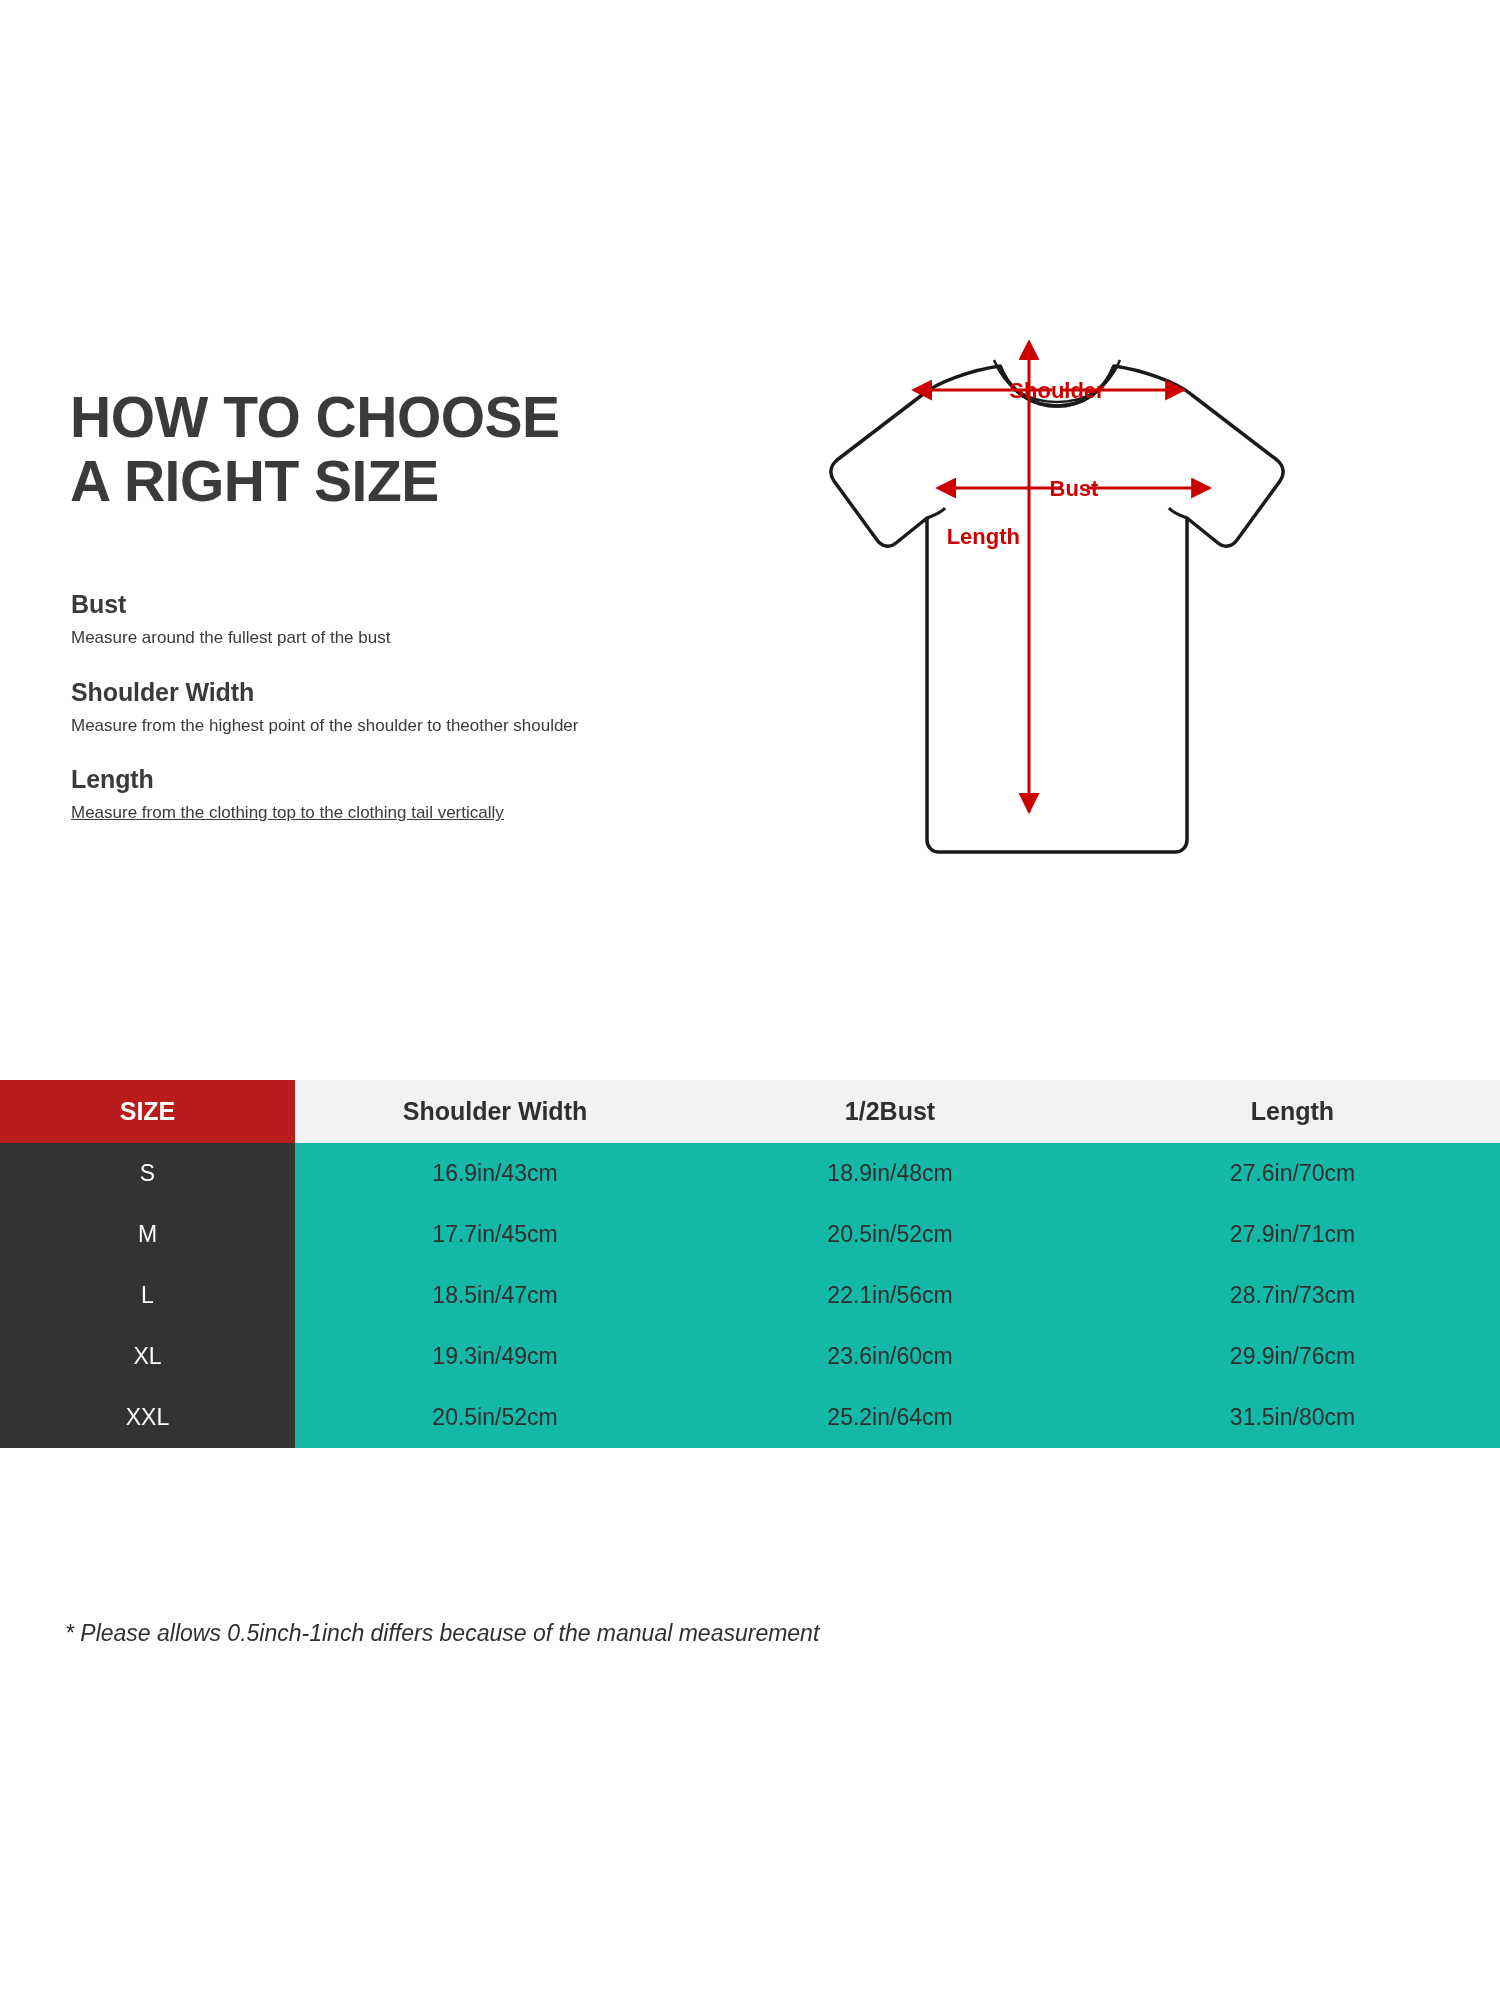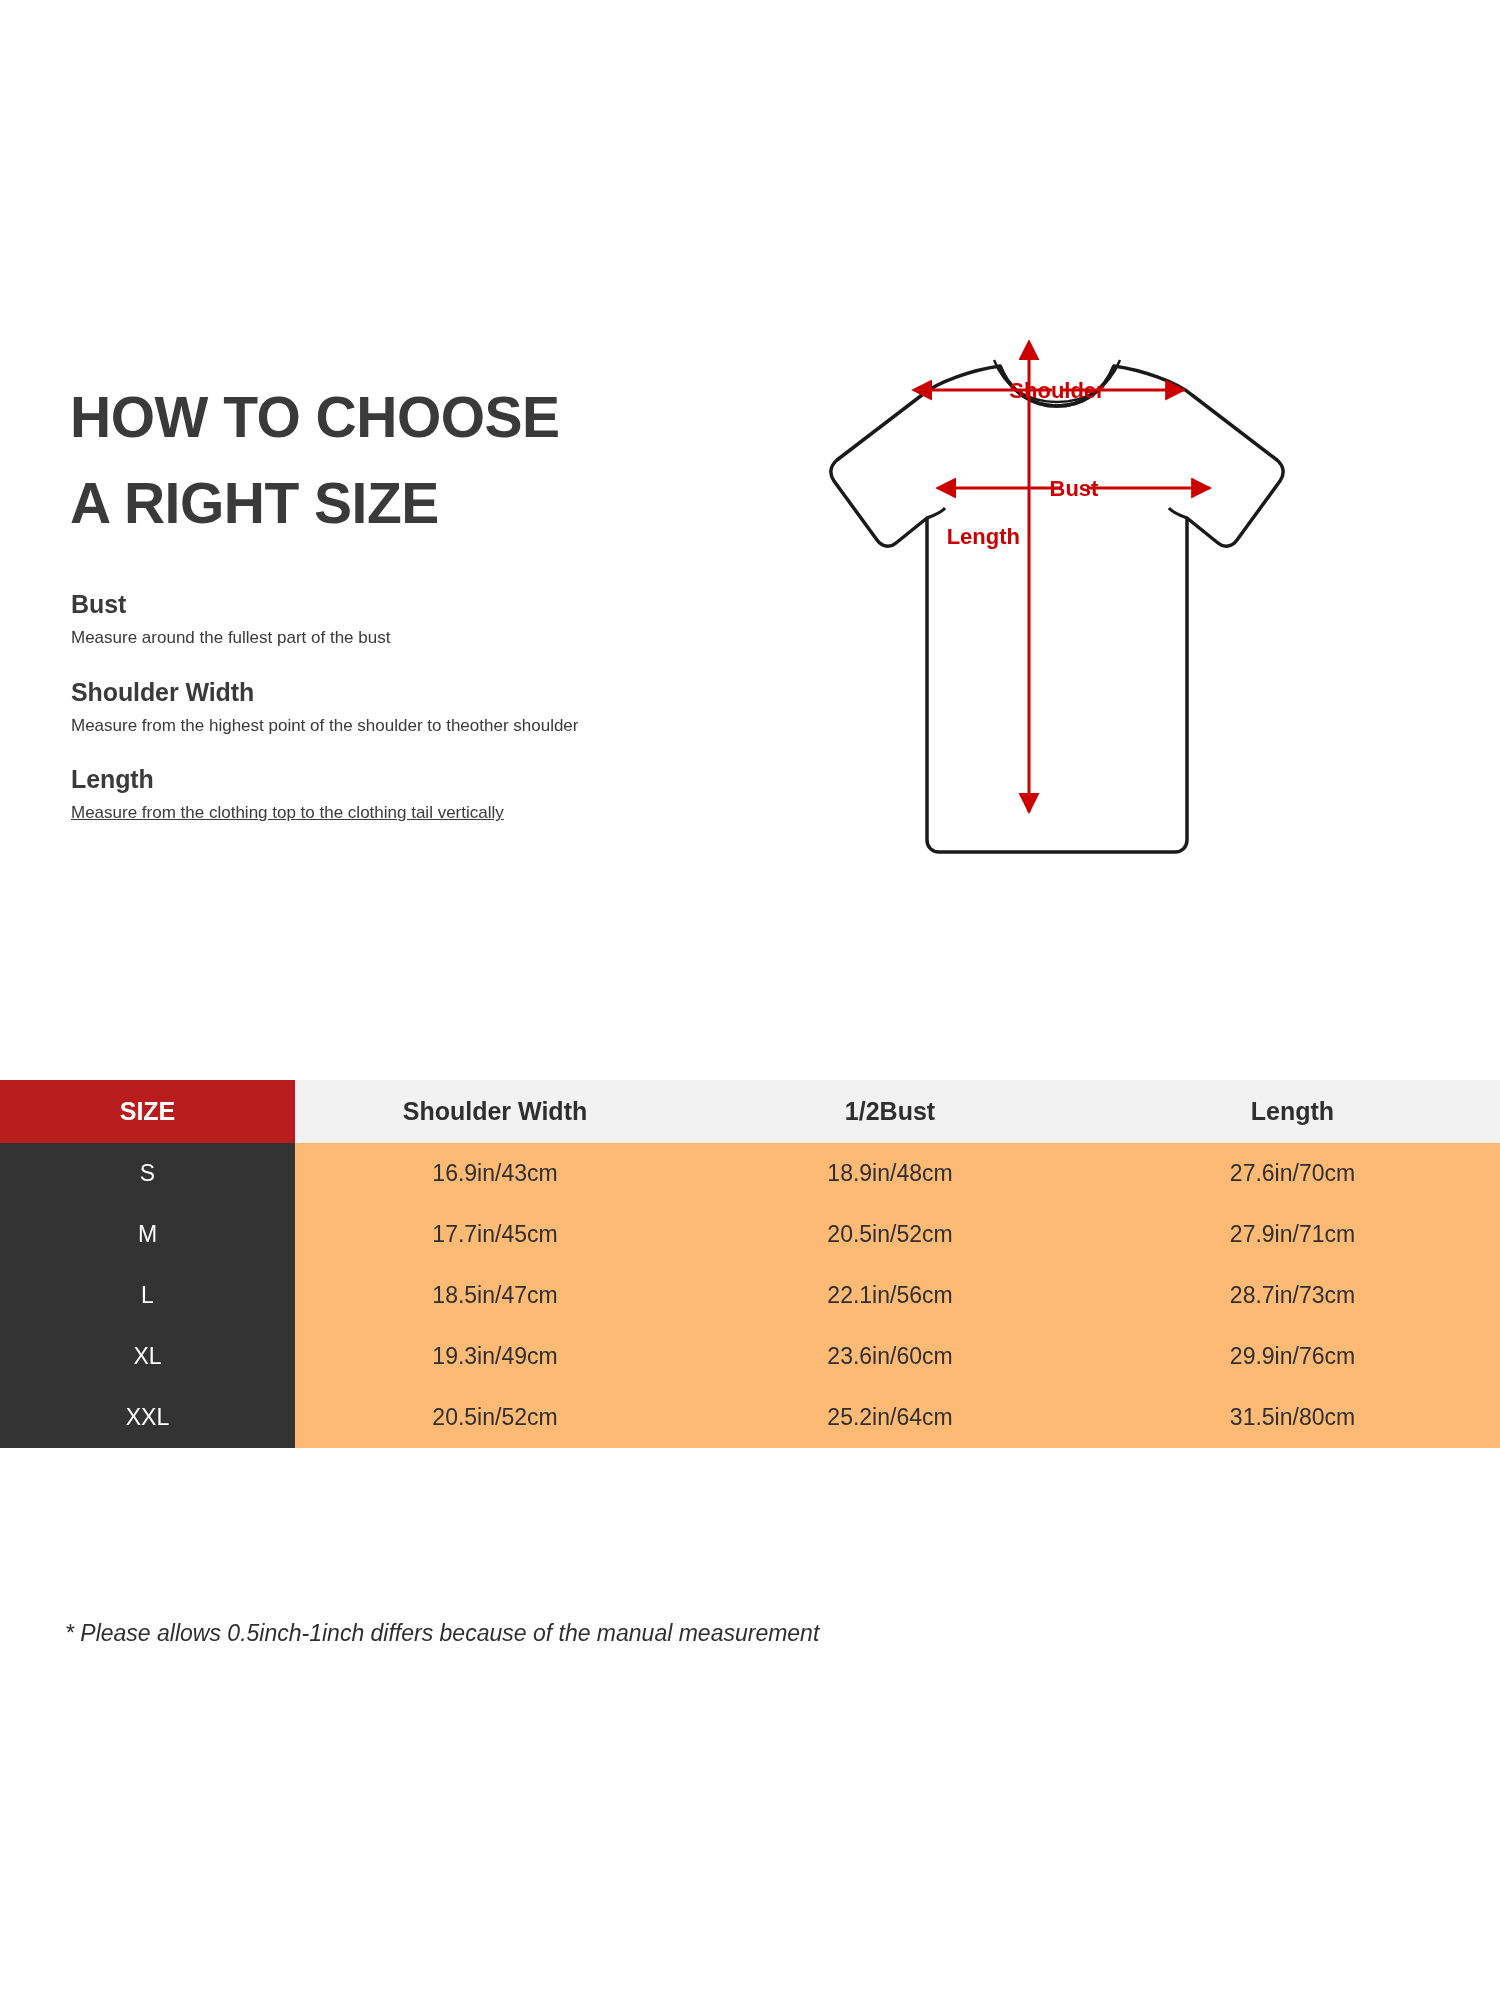--- a/index.html
+++ b/index.html
@@ -44,7 +44,7 @@
     letter-spacing: -0.5px;
     color: #3a3a3a;
   }
-  .headline .l2 { display: block; margin-top: 22px; }
+  .headline .l2 { display: block; }
 
   .defs {
     position: absolute;

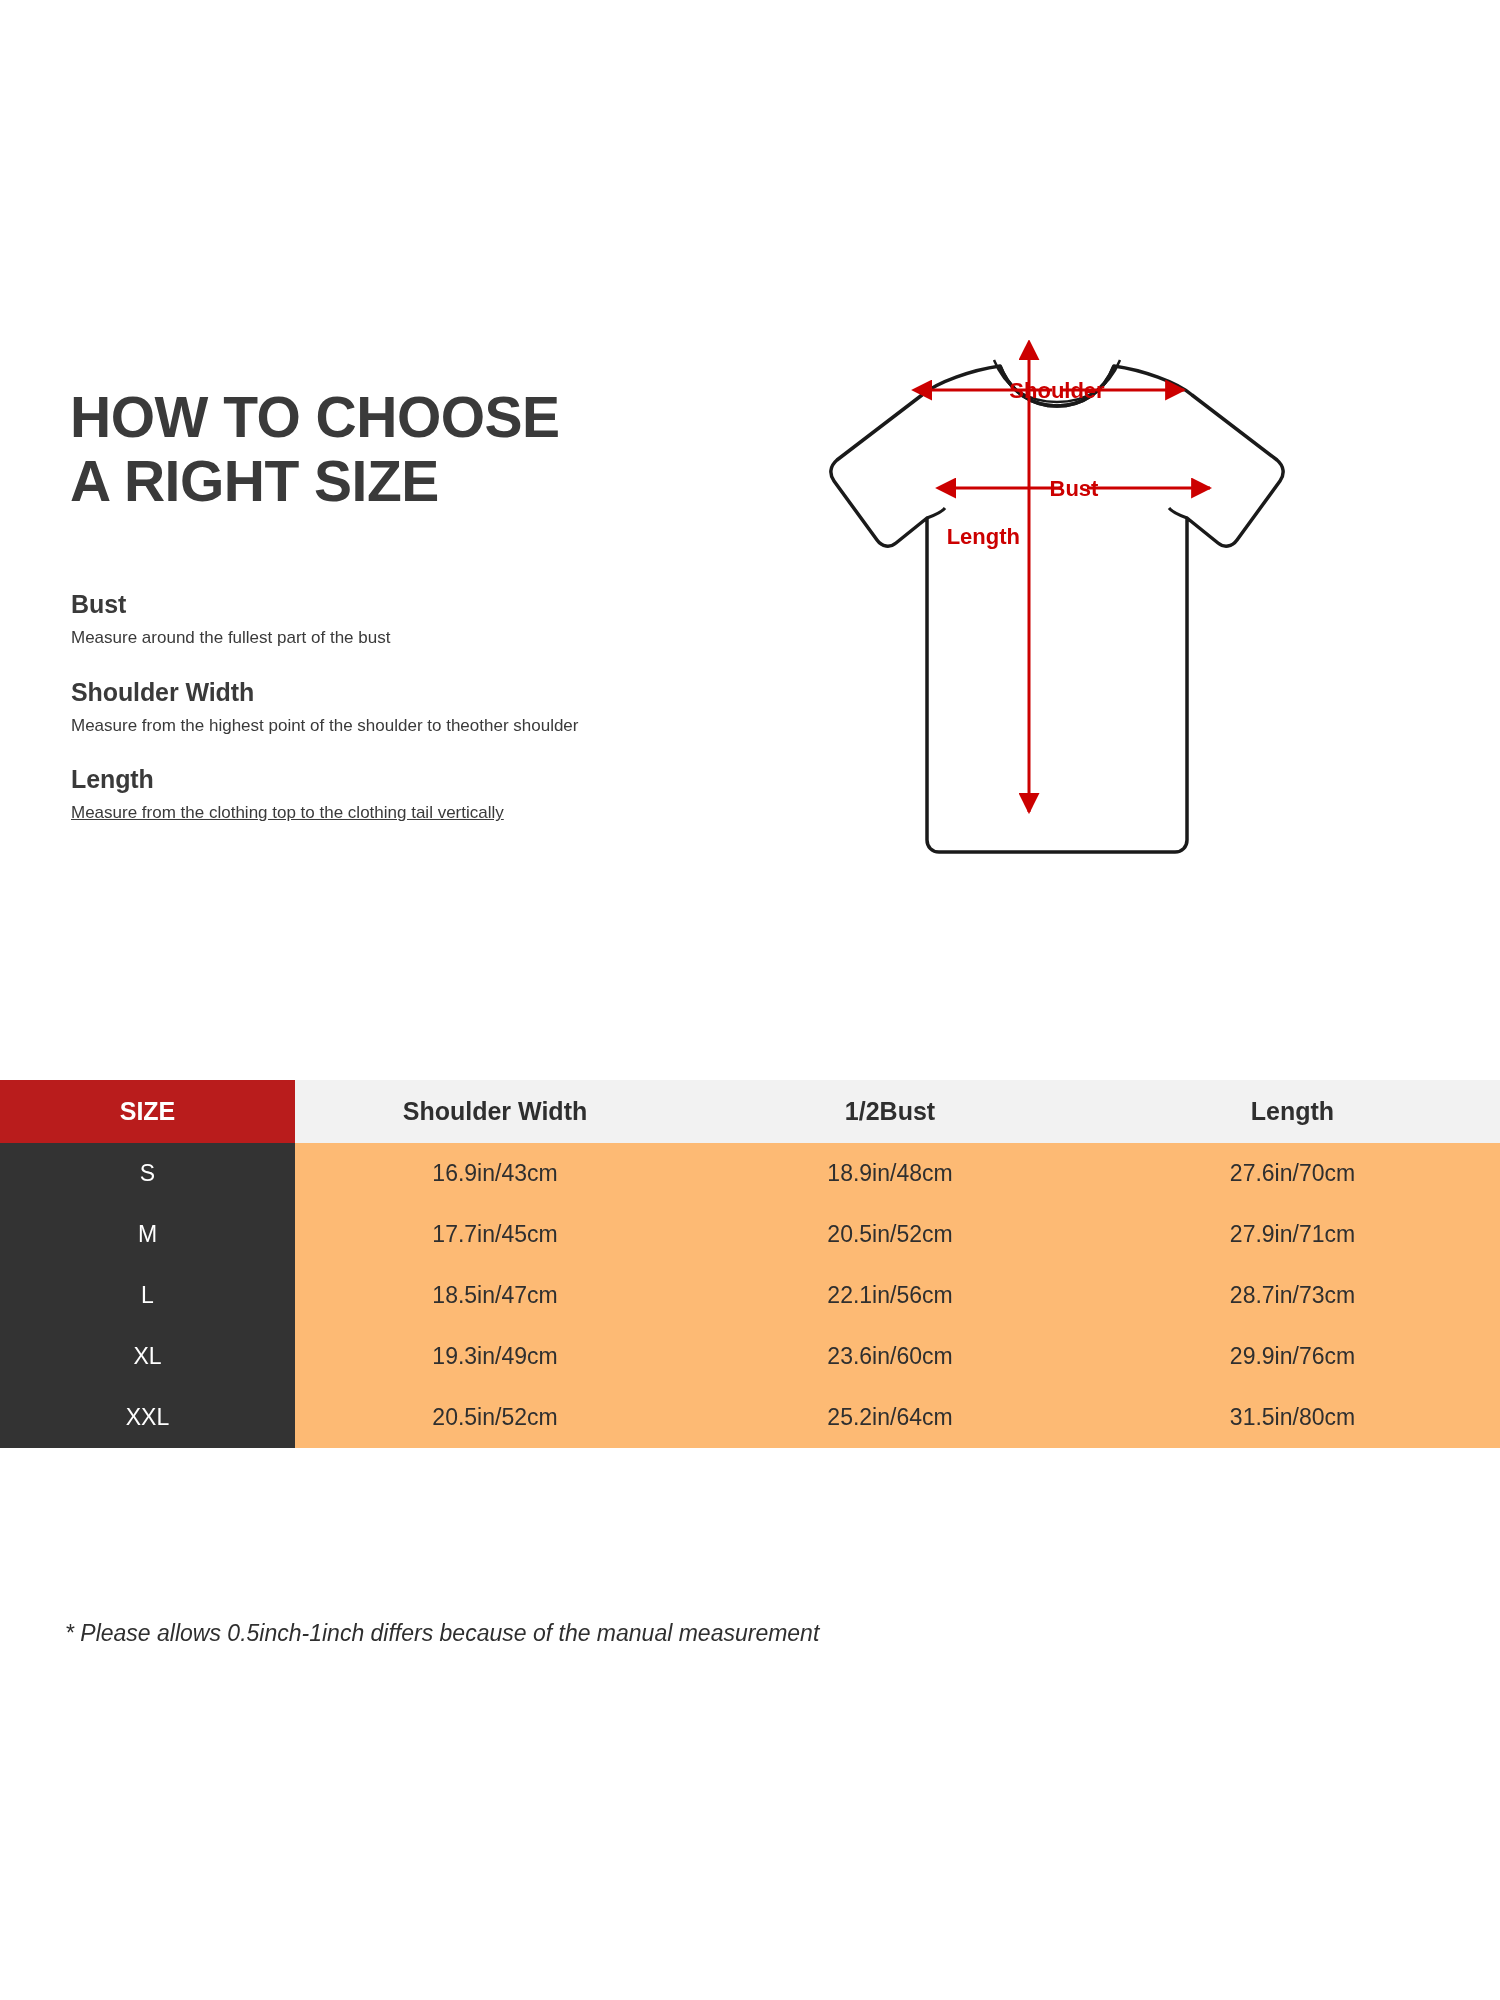--- a/index.html
+++ b/index.html
@@ -113,7 +113,7 @@
     font-size: 23px;
     font-weight: 400;
     color: #2f2f2f;
-    background: #fdba74;
+    background: #14b8a6;
     text-align: center;
     vertical-align: middle;
   }

